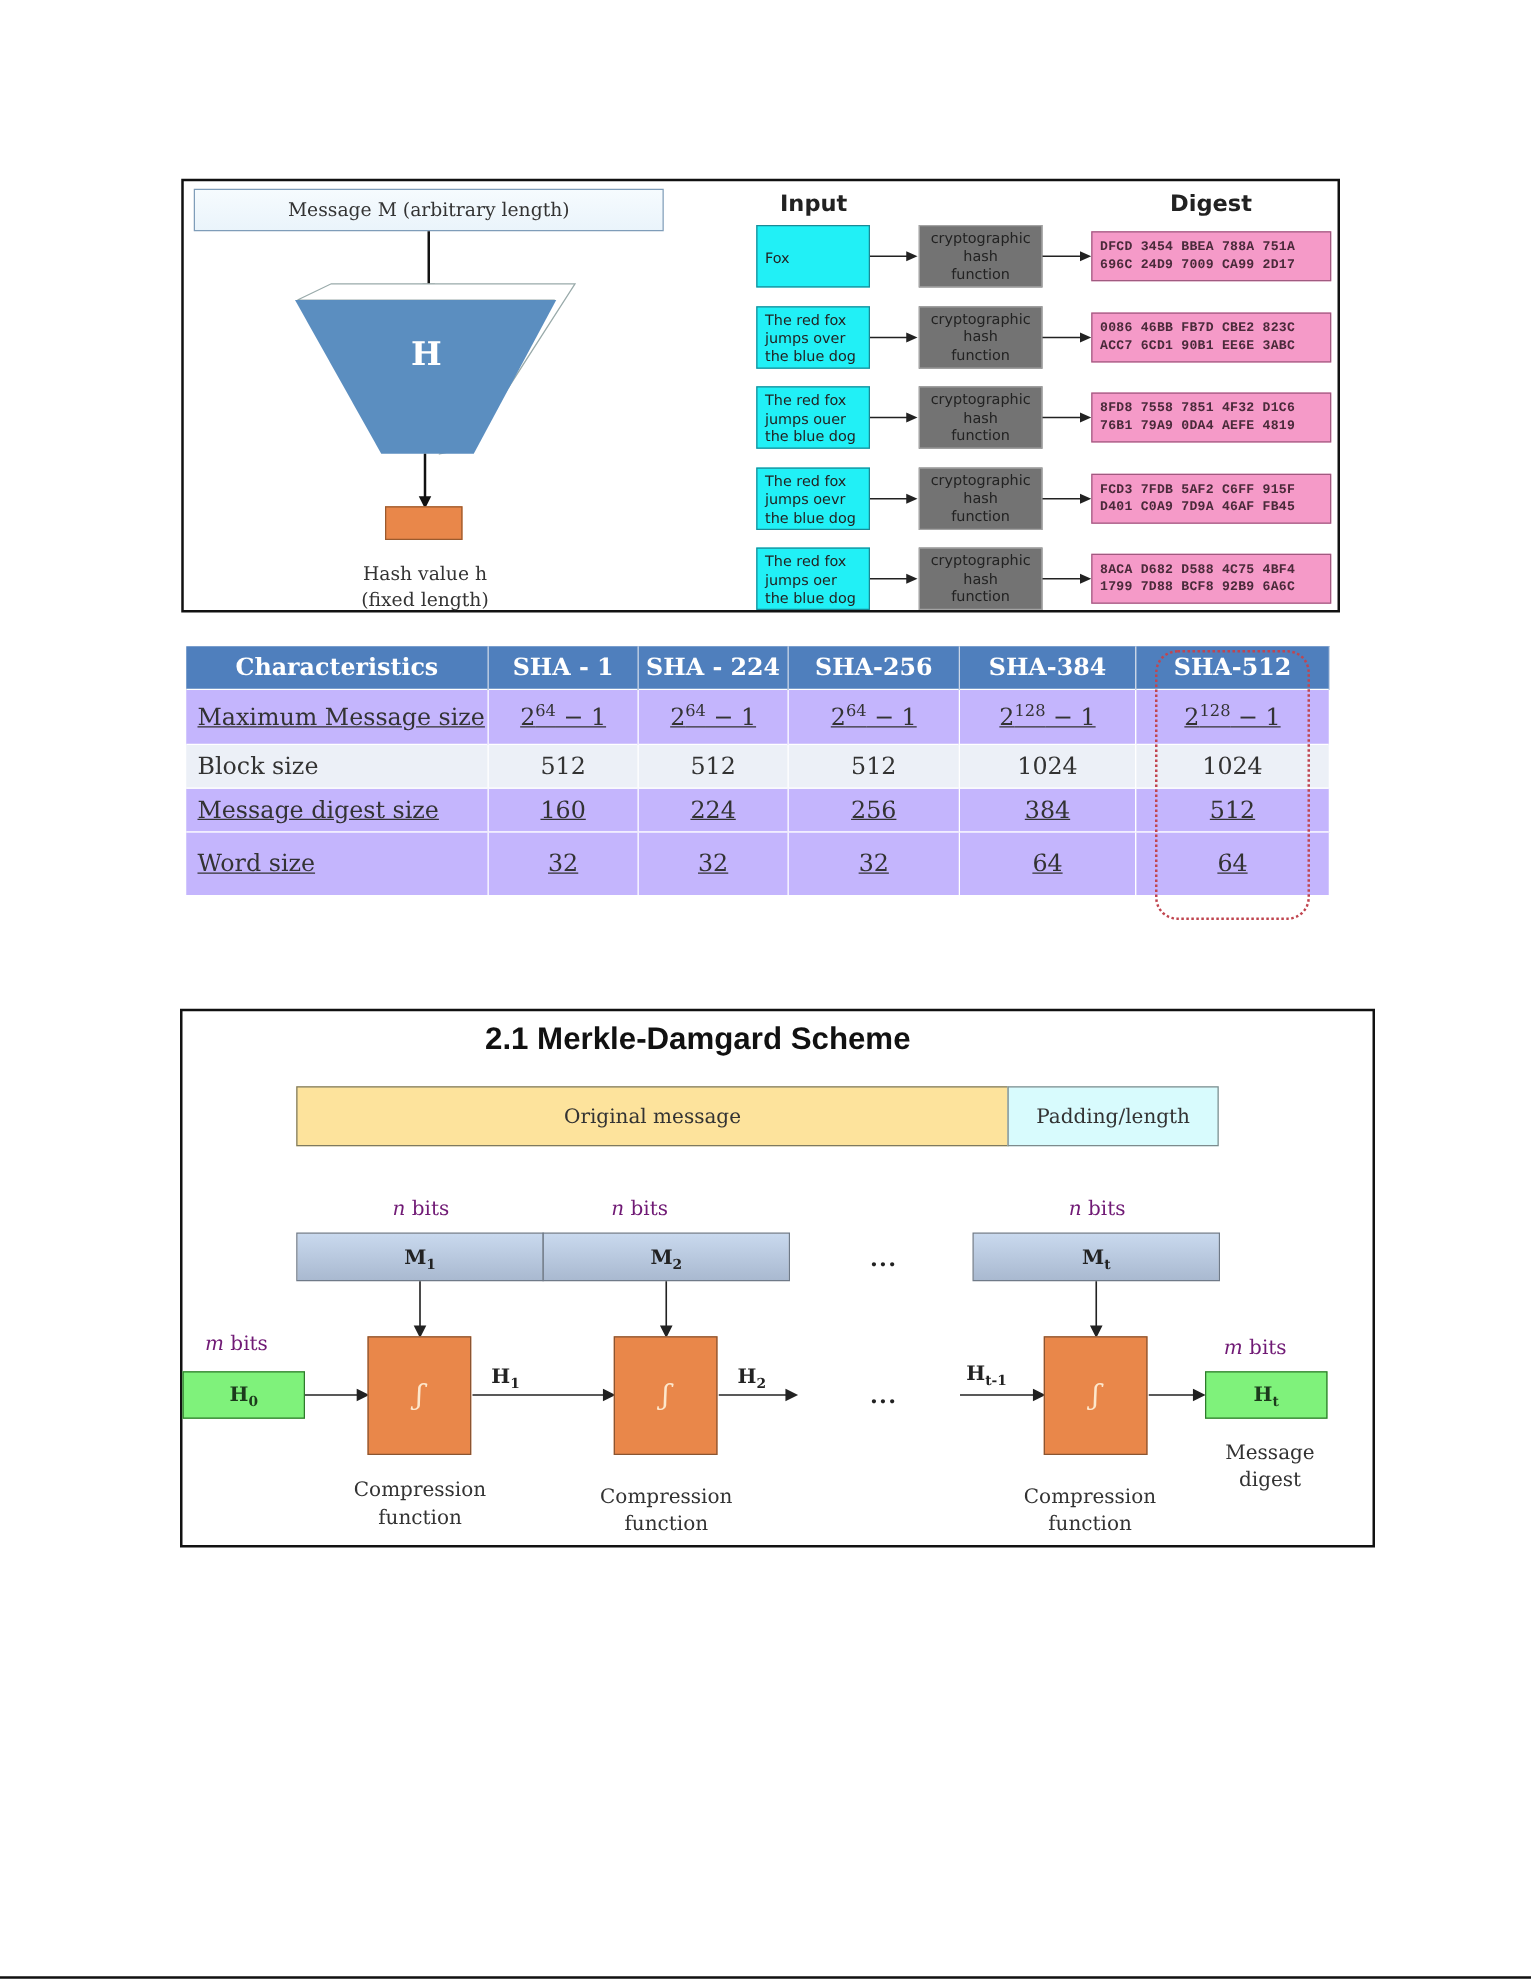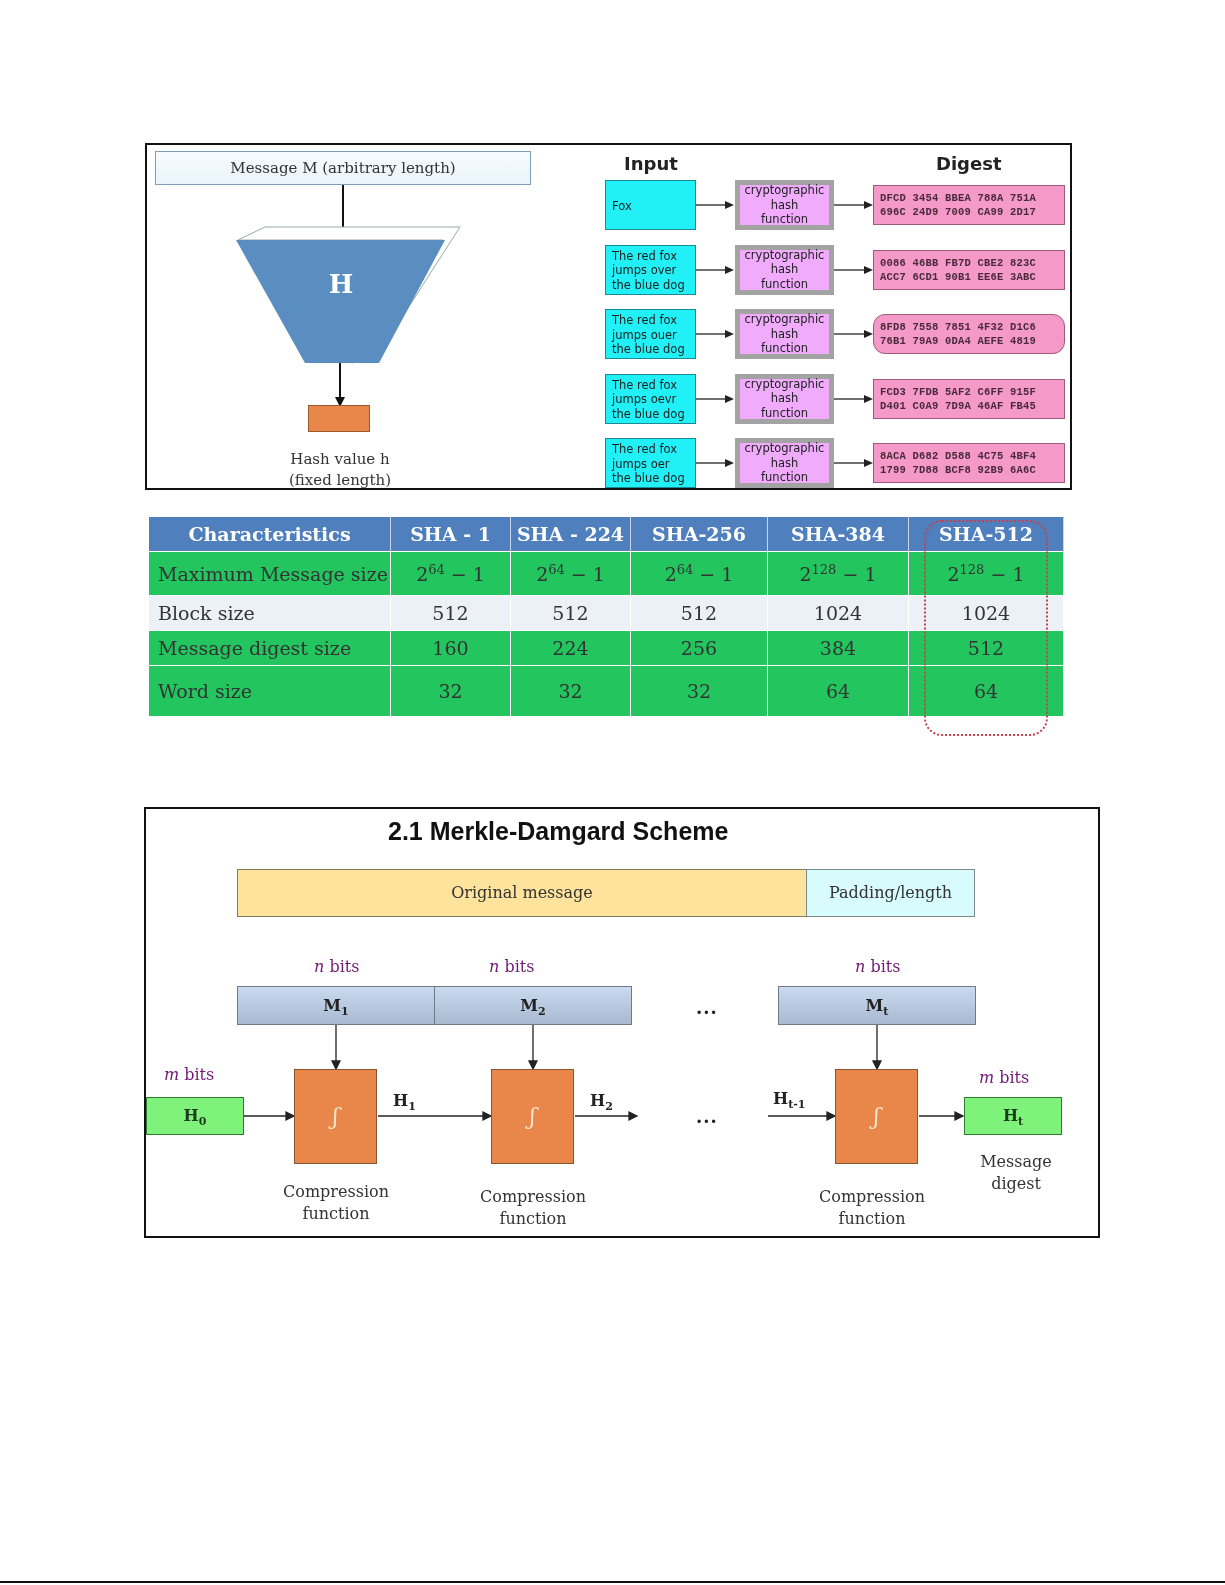--- a/index.html
+++ b/index.html
@@ -14,7 +14,7 @@
   #hash-val-label { left: 100px; top: 304px; width: 186px; text-align: center; font-size: 15px; line-height: 21px; color: #333; }
   .col-head { font-family: "DejaVu Sans", sans-serif; font-weight: bold; font-size: 18px; color: #222; }
   .in-box { width: 91px; height: 50px; background: #21f0f6; border: 1px solid #1b8a96; box-sizing: border-box; font-family: "DejaVu Sans", sans-serif; font-size: 11.5px; line-height: 14.5px; padding: 2px 0 0 6px; color: #222; display: flex; align-items: center; }
-  .fn-box { width: 99px; height: 50px; background: #f0abfc; border: 5px solid #a3a3a3; box-sizing: border-box; font-family: "DejaVu Sans", sans-serif; font-size: 11.5px; line-height: 14.5px; text-align: center; display: flex; align-items: center; justify-content: center; color: #222; }
+  .fn-box { width: 99px; height: 50px; background: #737373; border: 1px solid #a3a3a3; box-sizing: border-box; font-family: "DejaVu Sans", sans-serif; font-size: 11.5px; line-height: 14.5px; text-align: center; display: flex; align-items: center; justify-content: center; color: #222; }
   .dg-box { width: 192px; height: 40px; background: #f59ac8; border: 1px solid #a05a80; box-sizing: border-box; font-family: "Liberation Mono", monospace; font-weight: bold; font-size: 10.5px; line-height: 14px; padding: 5px 0 0 6px; color: #4a2a3a; letter-spacing: 0.2px; }
 
   

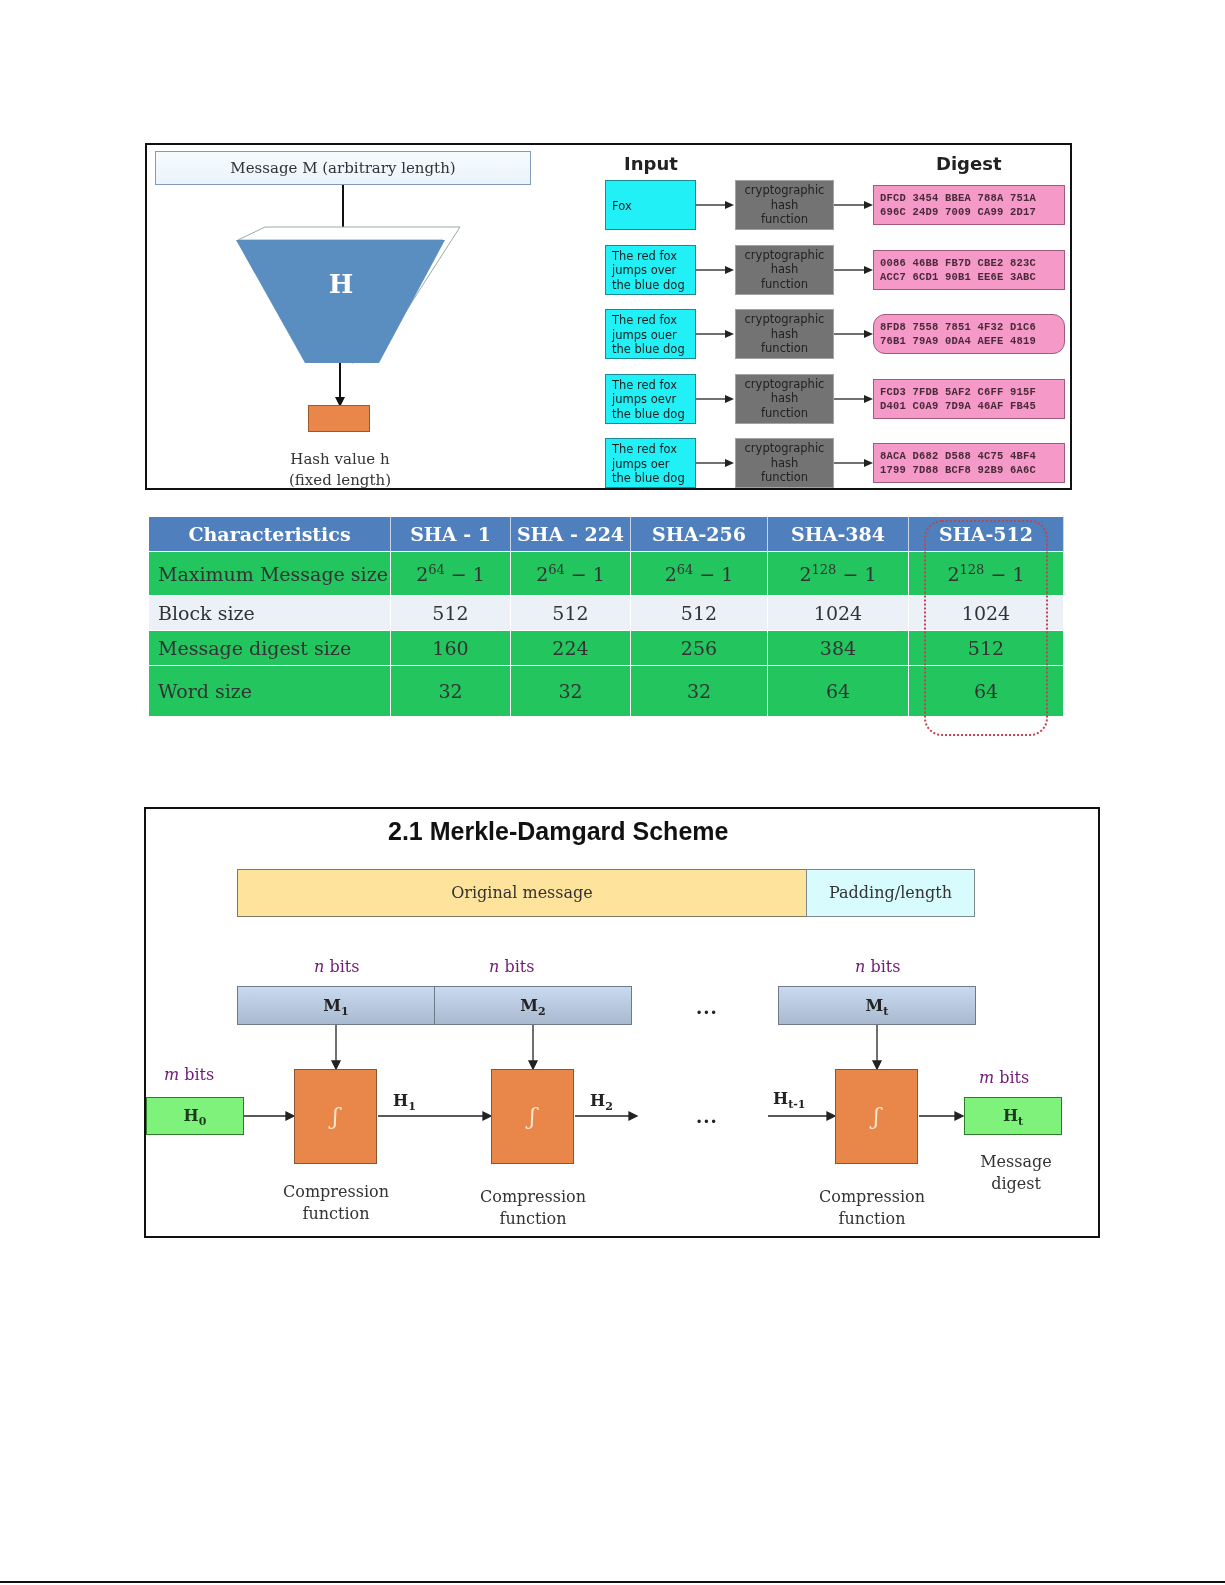--- a/index.html
+++ b/index.html
@@ -130,7 +130,7 @@
           <div>function</div>
         </div>
       </div>
-      <div class="abs dg-box" style="left: 726px; top: 169px; border-radius: 12px;">
+      <div class="abs dg-box" style="left: 726px; top: 169px;">
         <div>8FD8 7558 7851 4F32 D1C6</div>
         <div>76B1 79A9 0DA4 AEFE 4819</div>
       </div>

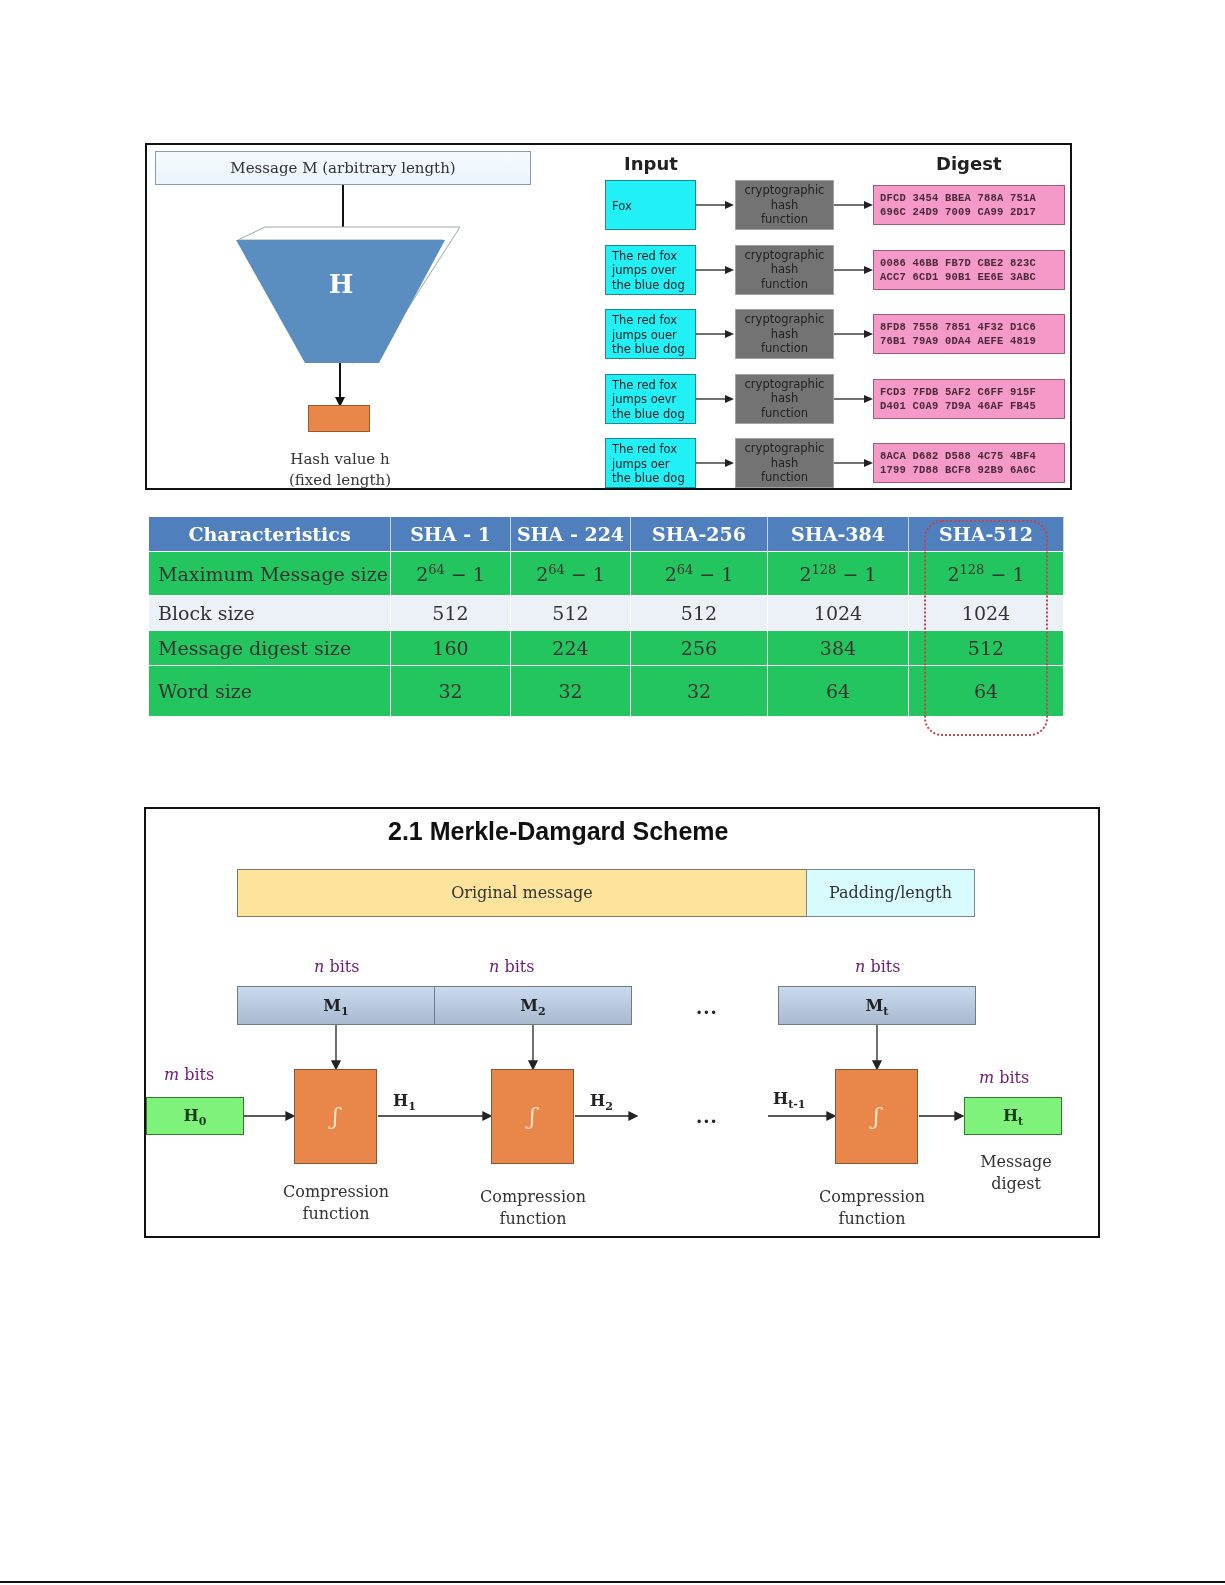--- a/index.html
+++ b/index.html
@@ -22,7 +22,7 @@
   #sha-table th { background: #4f7fbd; color: #fff; font-size: 19px; font-weight: bold; height: 34px; padding: 0; border-right: 1px solid #c9d5e6; text-align: center; margin-top: 12px; }
   #sha-table td { font-size: 19px; color: #333; padding: 0; border-right: 1px solid #ffffff; border-top: 1px solid #ffffff; text-align: center; }
   #sha-table td.rowhead { text-align: left; padding-left: 9px; }
-  #sha-table tr.odd td { background: #22c55e; }
+  #sha-table tr.odd td { background: #c4b5fd; text-decoration: underline; }
   #sha-table tr.even td { background: #ecf0f7; }
   #sha-table sup { font-size: 13px; }
   #sha512-highlight { left: 924px; top: 520px; width: 124px; height: 216px; border: 2px dotted #c0454f; border-radius: 18px; box-sizing: border-box; pointer-events: none; }

